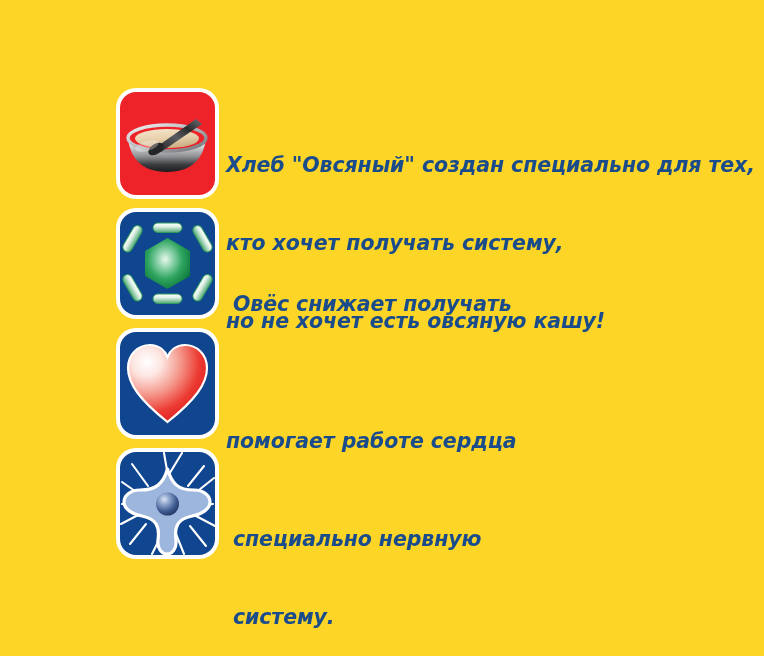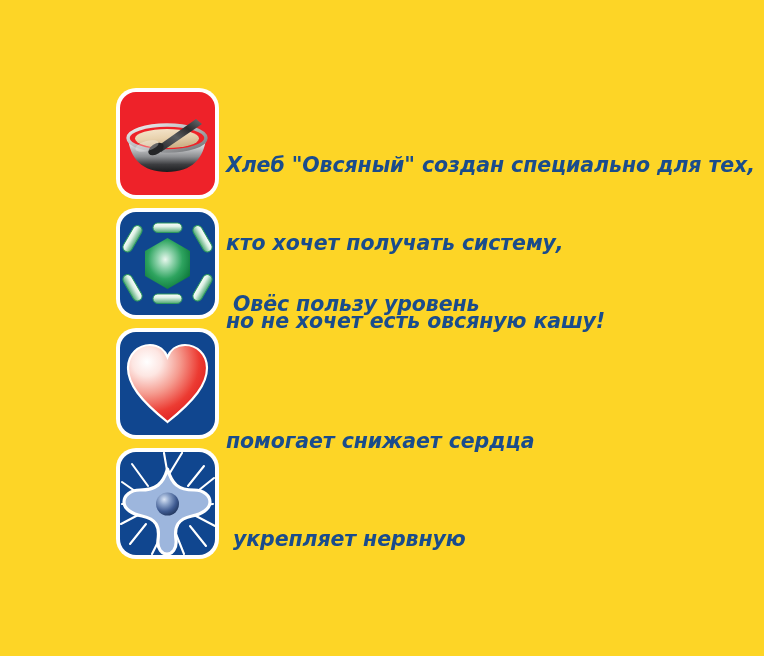--- a/index.html
+++ b/index.html
@@ -174,7 +174,7 @@
       </div>
     </div>
     <div class="copy" id="copy-1">
-      <span class="line">Овёс пользу уровень</span>
+      <span class="line">Овёс снижает получать</span>
     </div>
   </div>
 

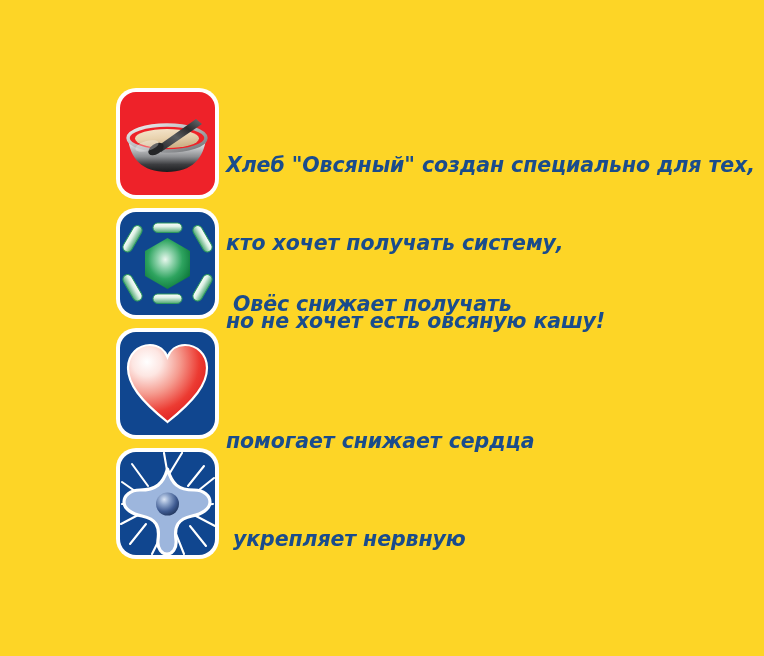--- a/index.html
+++ b/index.html
@@ -204,7 +204,7 @@
       </div>
     </div>
     <div class="copy" id="copy-2">
-      <span class="line">помогает снижает сердца</span>
+      <span class="line">помогает работе сердца</span>
     </div>
   </div>
 

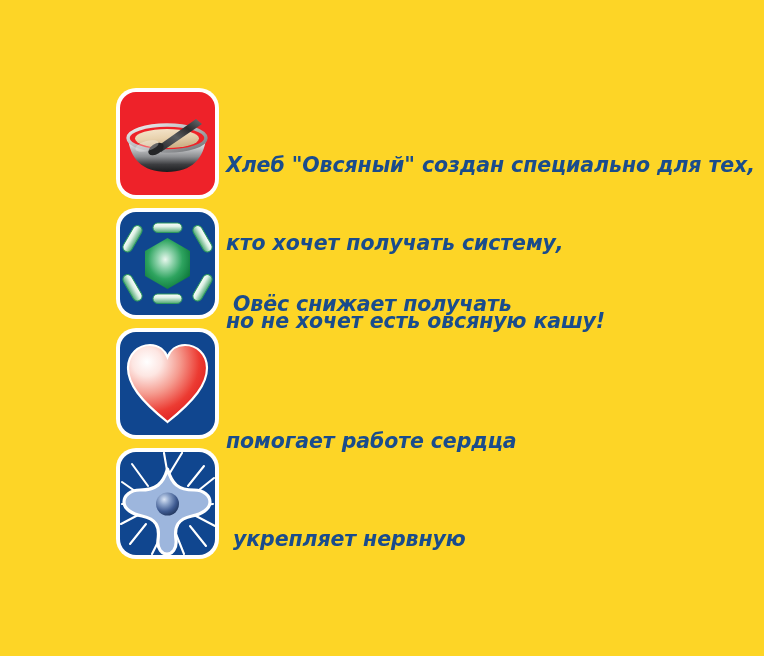--- a/index.html
+++ b/index.html
@@ -257,7 +257,7 @@
       </div>
     </div>
     <div class="copy" id="copy-3">
-      <span class="line">укрепляет нервную</span>
+      <span class="line">специально нервную</span>
     </div>
   </div>
 

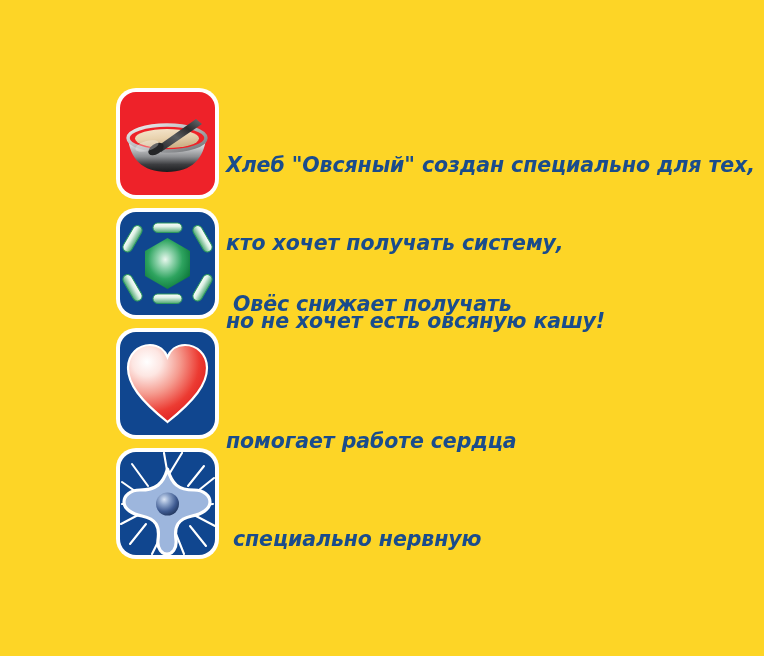--- a/index.html
+++ b/index.html
@@ -258,6 +258,7 @@
     </div>
     <div class="copy" id="copy-3">
       <span class="line">специально нервную</span>
+      <span class="line">систему.</span>
     </div>
   </div>
 

